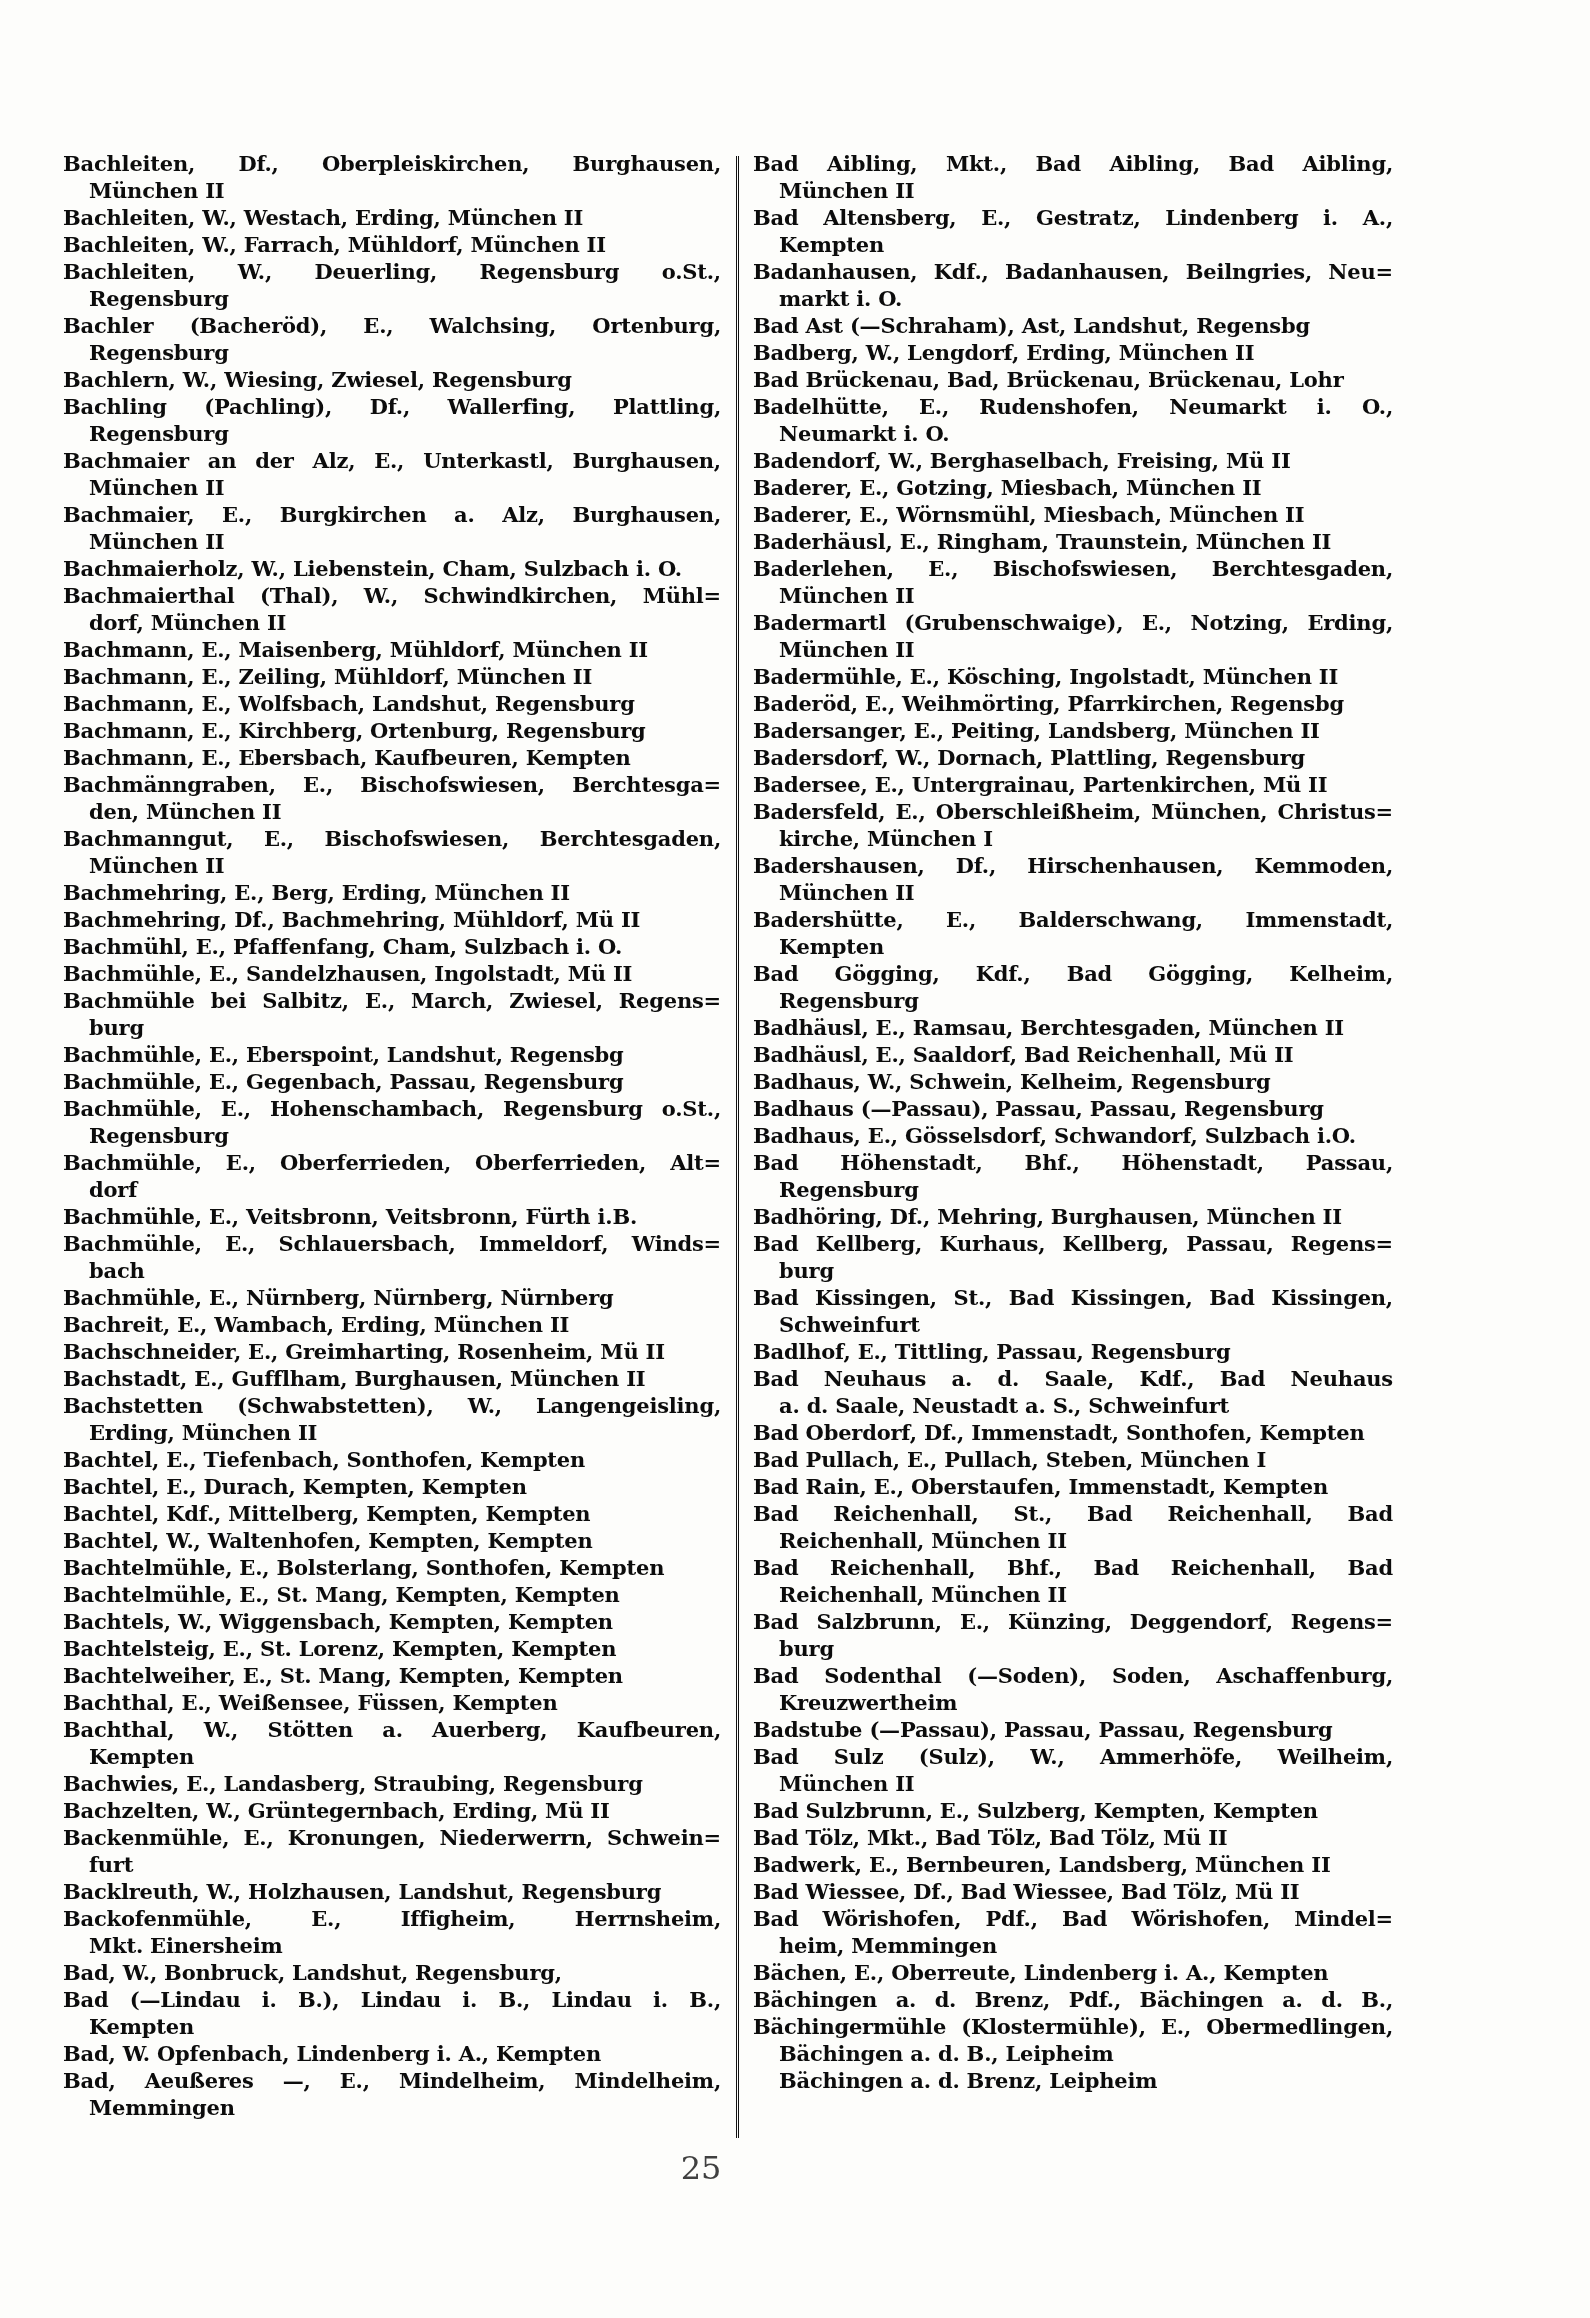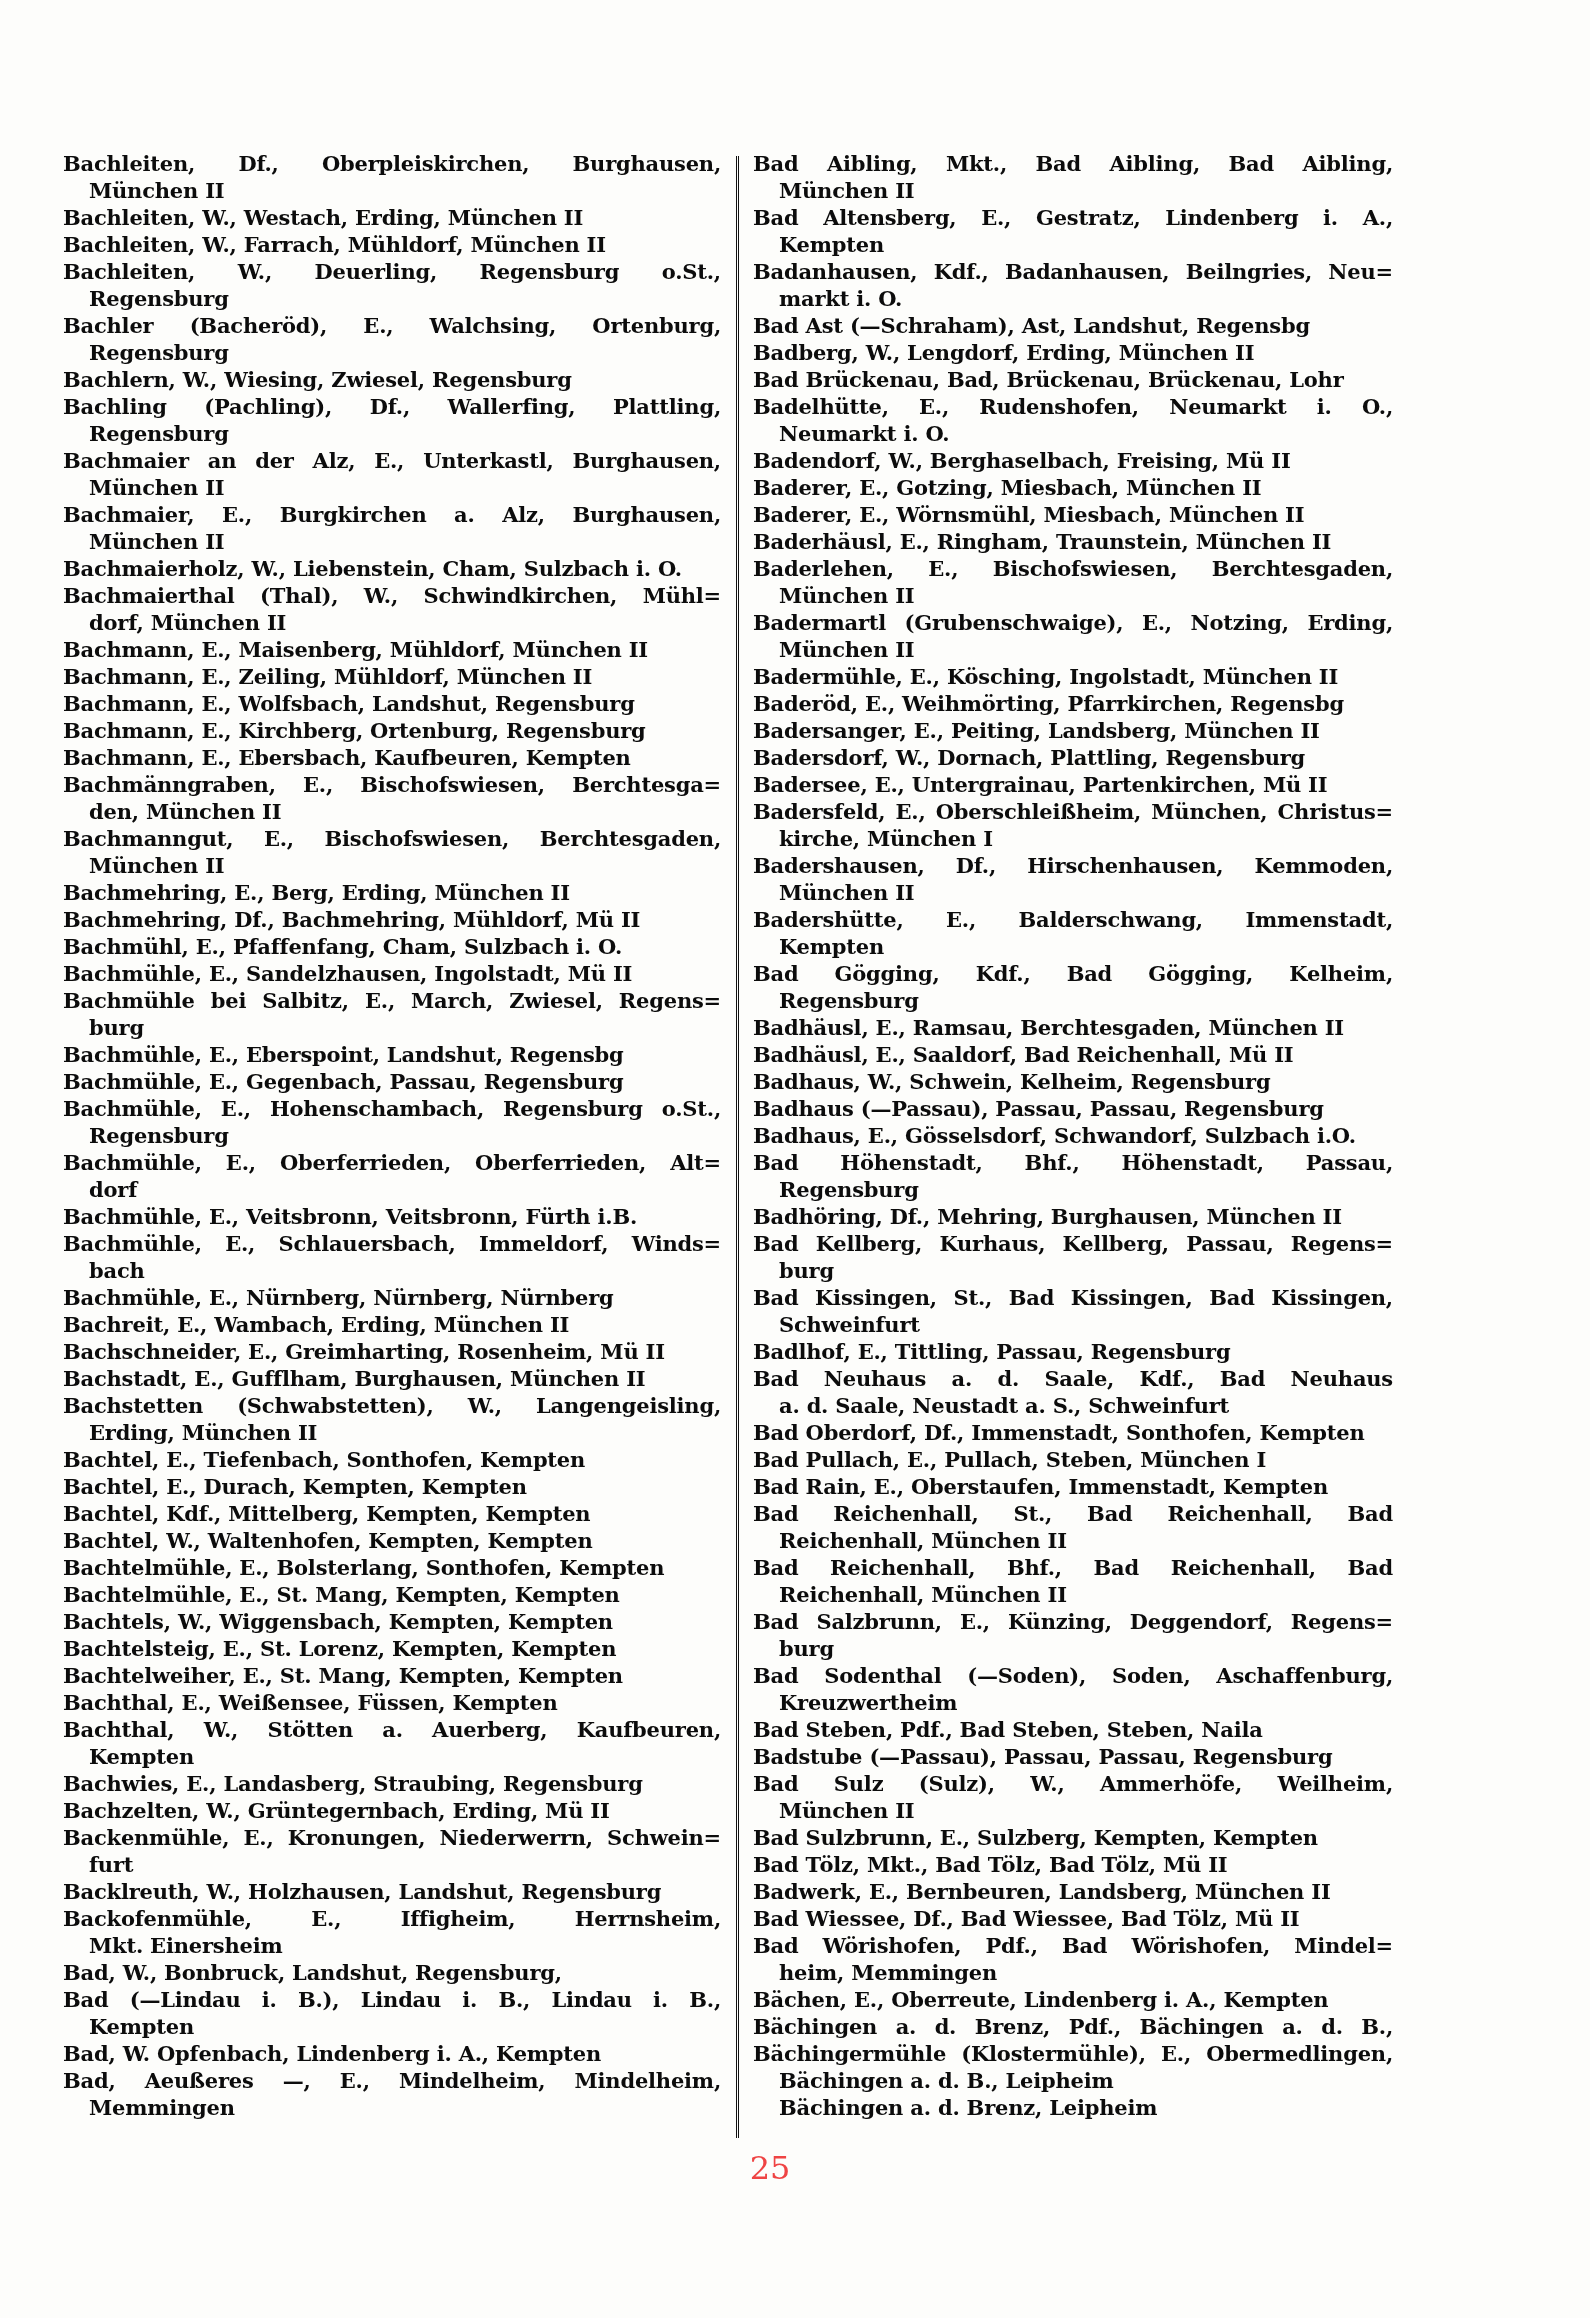--- a/index.html
+++ b/index.html
@@ -207,7 +207,6 @@
       <div class="line indent">burg</div>
       <div class="line fill">Bad Sodenthal (—Soden), Soden, Aschaffenburg,</div>
       <div class="line indent">Kreuzwertheim</div>
-      <div class="line">Bad Steben, Pdf., Bad Steben, Steben, Naila</div>
       <div class="line">Badstube (—Passau), Passau, Passau, Regensburg</div>
       <div class="line fill">Bad Sulz (Sulz), W., Ammerhöfe, Weilheim,</div>
       <div class="line indent">München II</div>

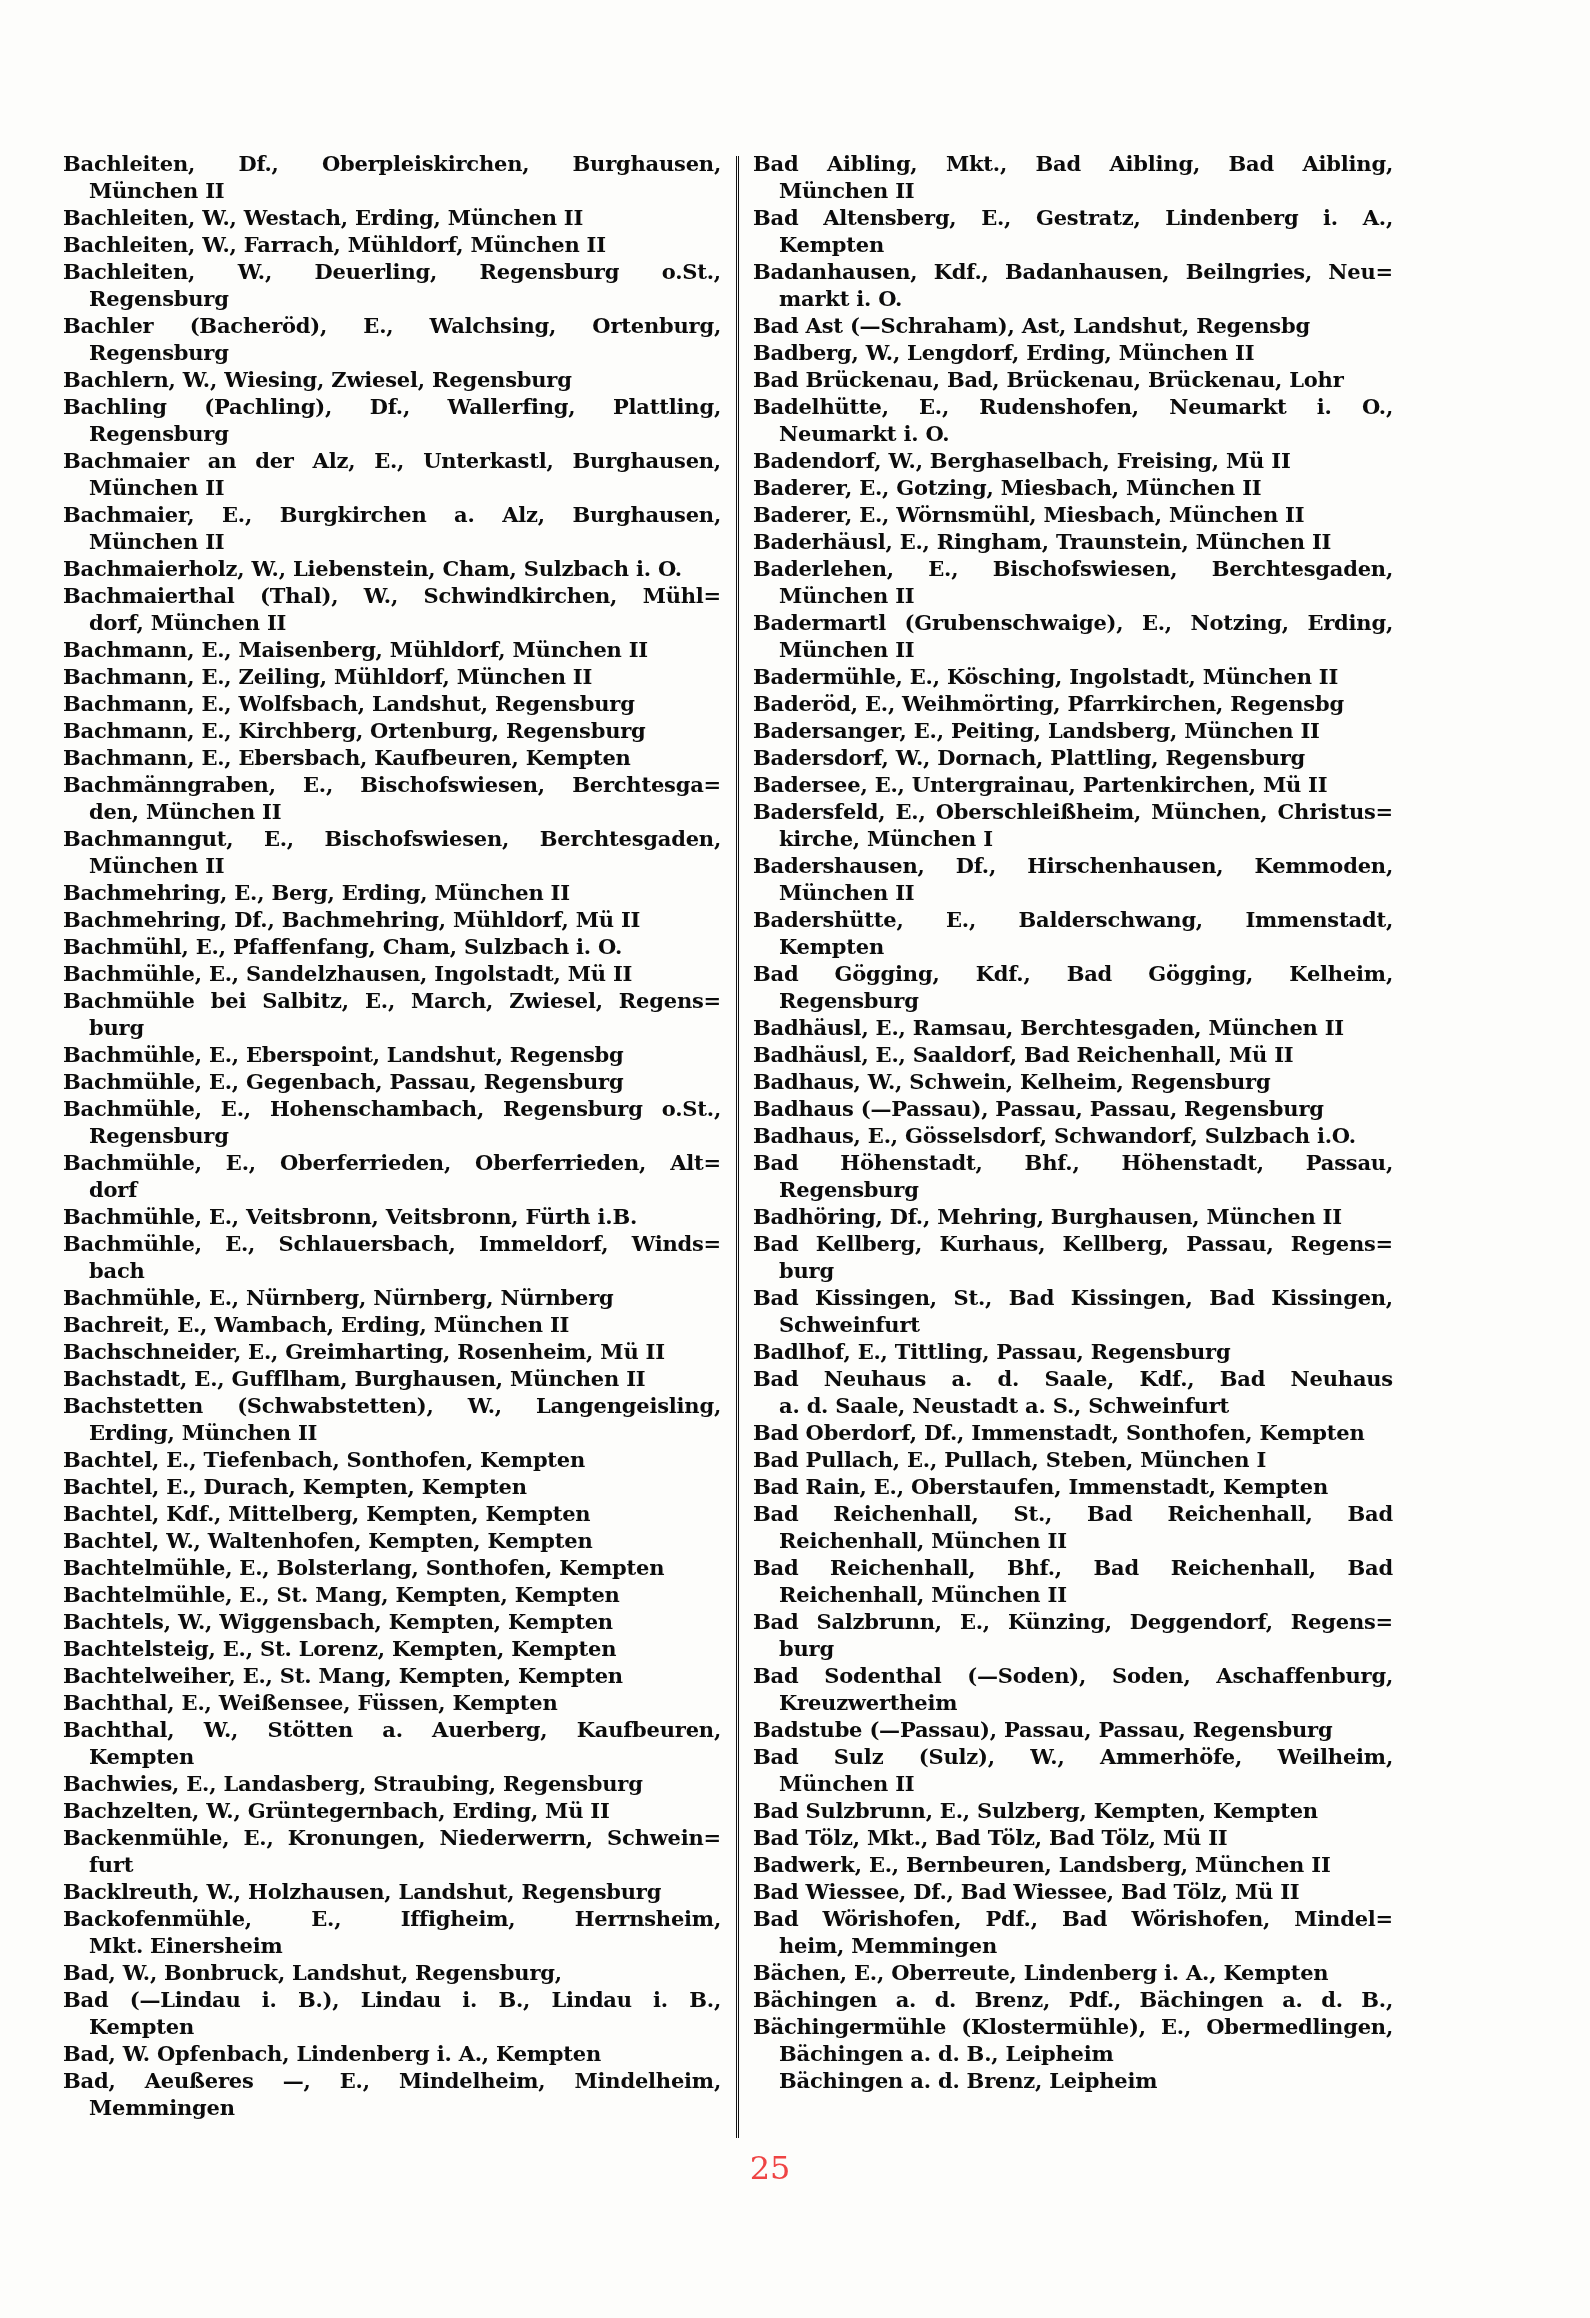--- a/index.html
+++ b/index.html
@@ -58,14 +58,14 @@
   }
   .page-number {
     position: absolute;
-    left: 713px;
+    left: 644px;
     top: 2149px;
     width: 114px;
     text-align: center;
     font-size: 32px;
     font-weight: 400;
     font-family: "DejaVu Serif", "Liberation Serif", serif;
-    color: #ef4444;
+    color: #404040;
   }
 </style>
 </head>

